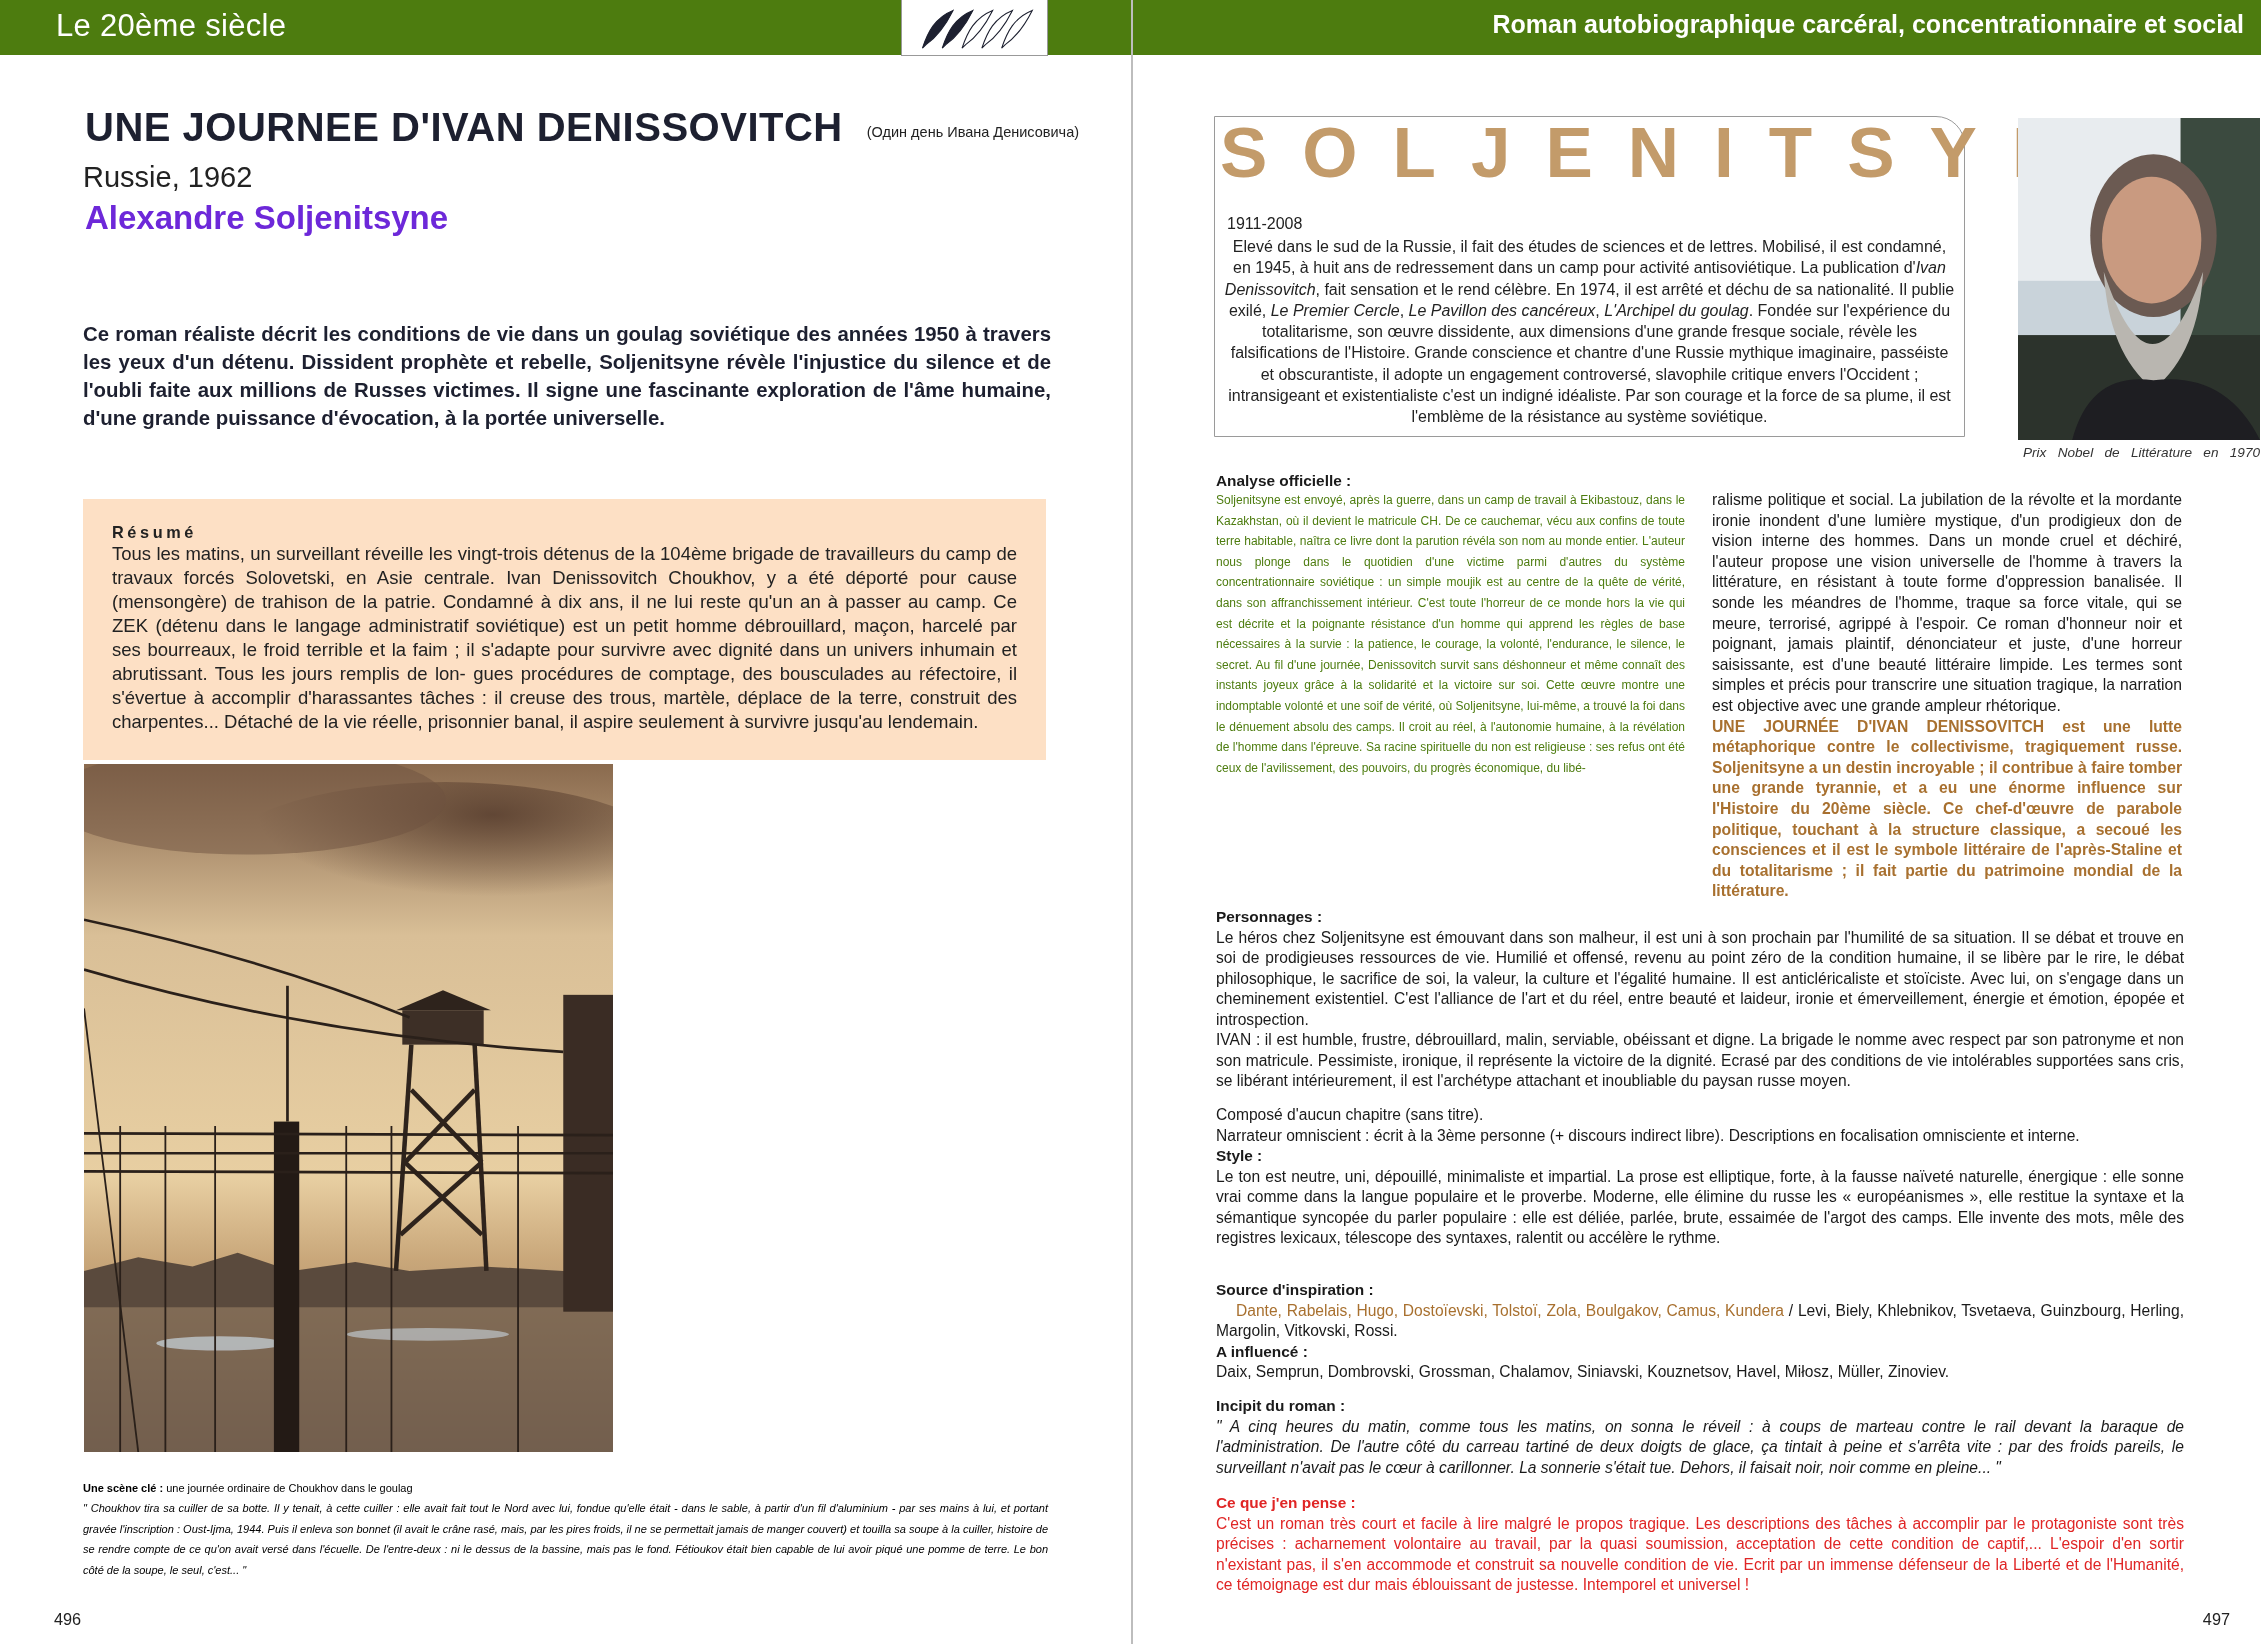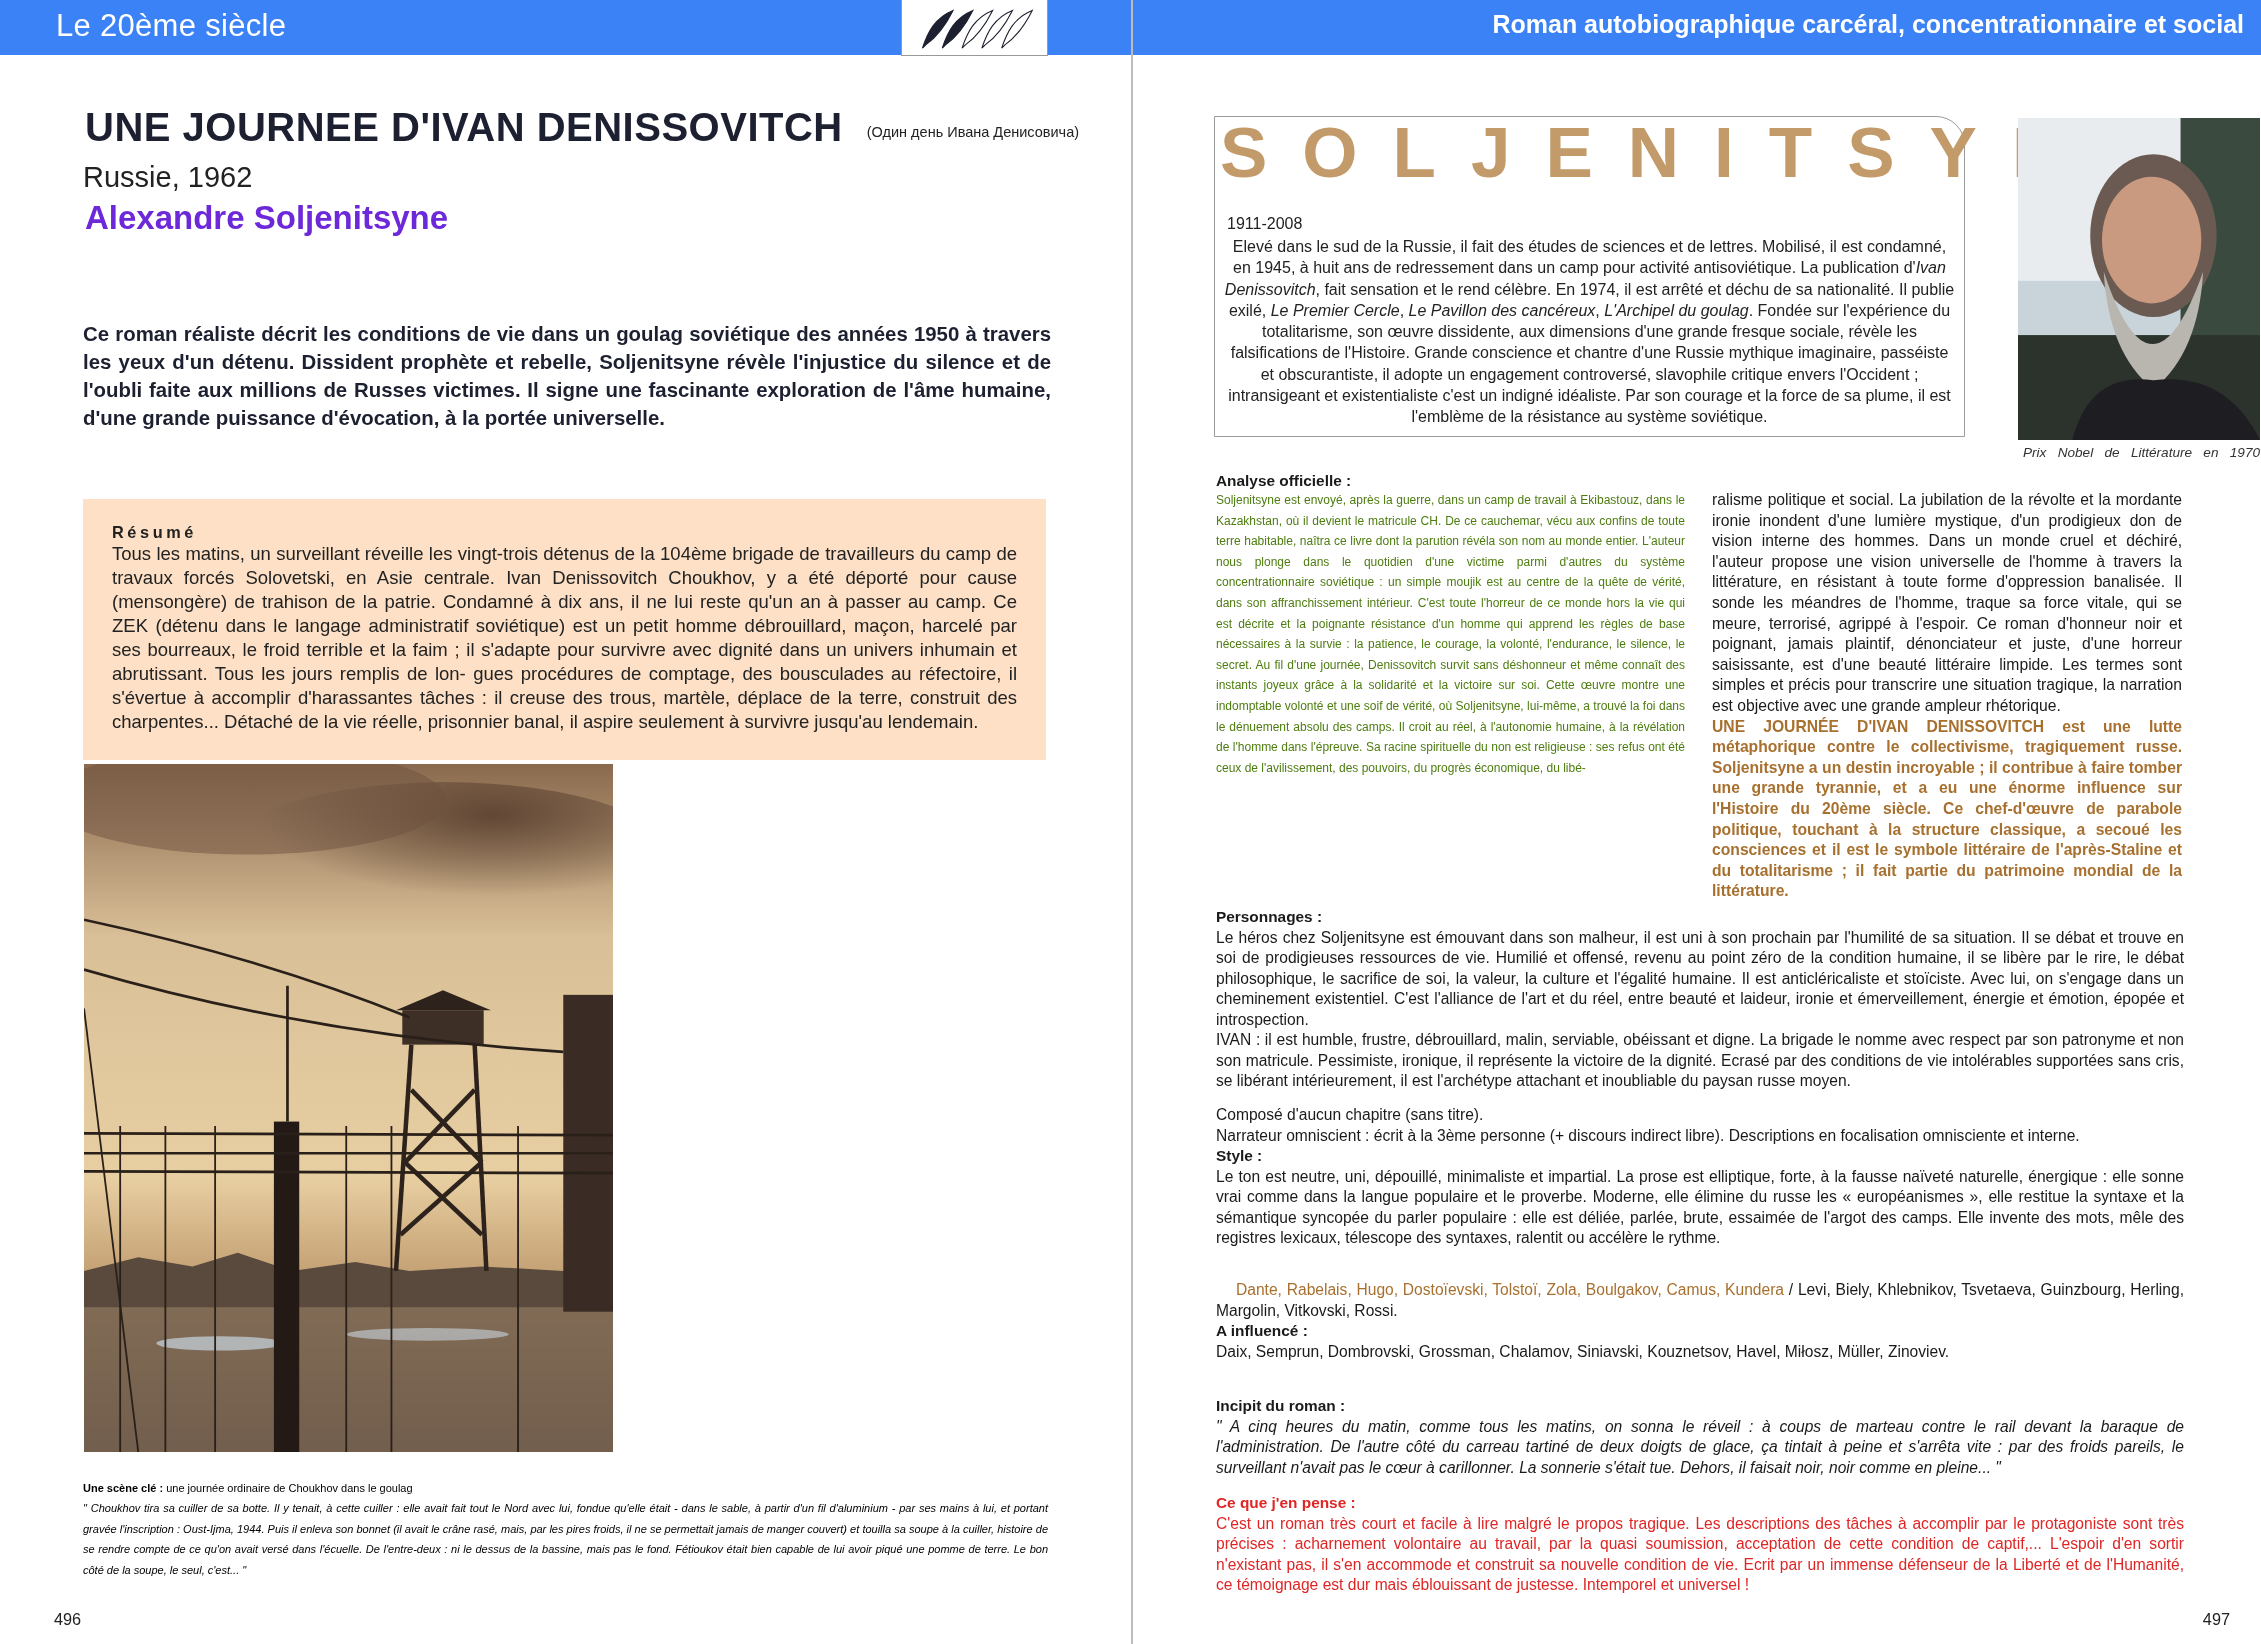--- a/index.html
+++ b/index.html
@@ -11,7 +11,7 @@
   .page-right { left: 1133px; width: 1129px; }
   .spine { position: absolute; left: 1131px; top: 0; width: 1.8px; height: 1645px; background: #bdbdbd; }
 
-  .header-band { position: absolute; top: 0; height: 55px; background: #3b82f6; text-align: center; }
+  .header-band { position: absolute; top: 0; height: 55px; background: #4d7c0f; text-align: center; }
   .page-left .header-band { left: 0; width: 1131px; }
   .page-right .header-band { left: 0; width: 1129px; }
   .section-title { position: absolute; left: 56px; top: 8.1px; font-size: 31px; color: #fff; font-family: "Liberation Sans Narrow", "Liberation Sans", sans-serif; letter-spacing: 0.3px; }

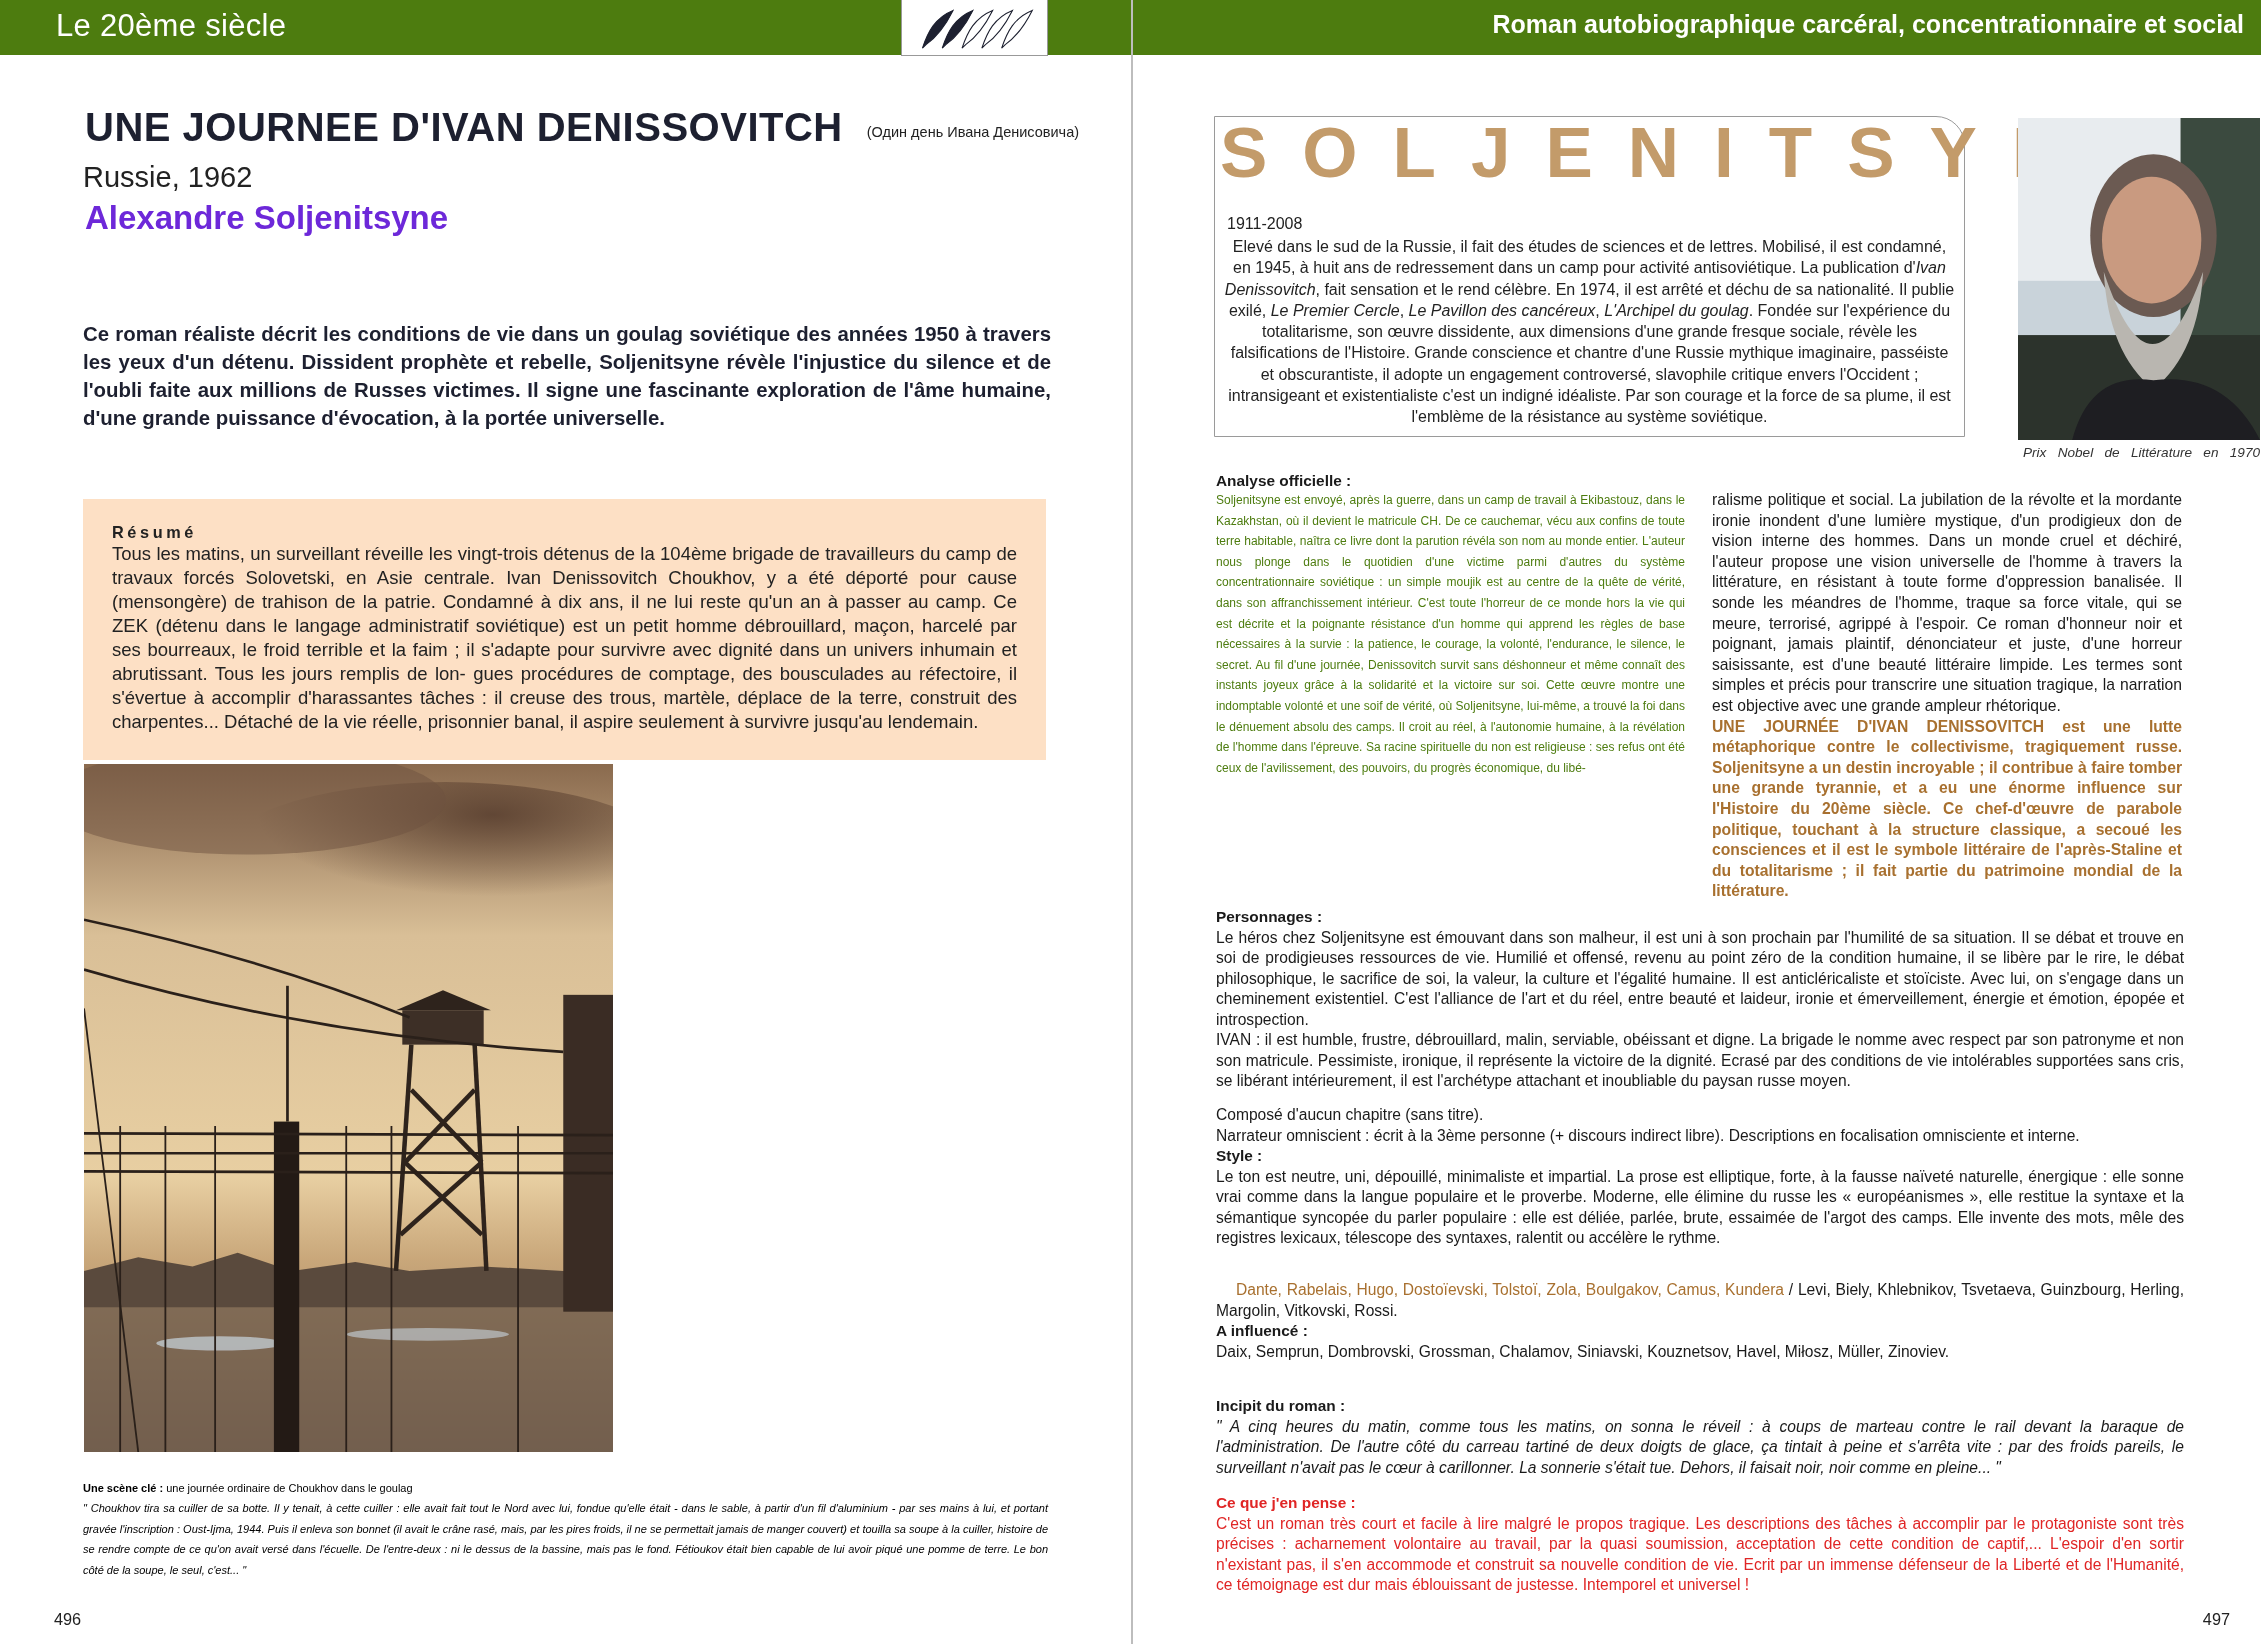--- a/index.html
+++ b/index.html
@@ -215,6 +215,7 @@
   </div>
 
   <div class="block source">
+    <div class="section-head">Source d'inspiration :</div>
     <p><span class="tan">Dante, Rabelais, Hugo, Dostoïevski, Tolstoï, Zola, Boulgakov, Camus, Kundera</span><span> / Levi, Biely, Khlebnikov, Tsvetaeva, Guinzbourg, Herling, Margolin, Vitkovski, Rossi.</span></p>
     <div class="section-head">A influencé :</div>
     <p>Daix, Semprun, Dombrovski, Grossman, Chalamov, Siniavski, Kouznetsov, Havel, Miłosz, Müller, Zinoviev.</p>

